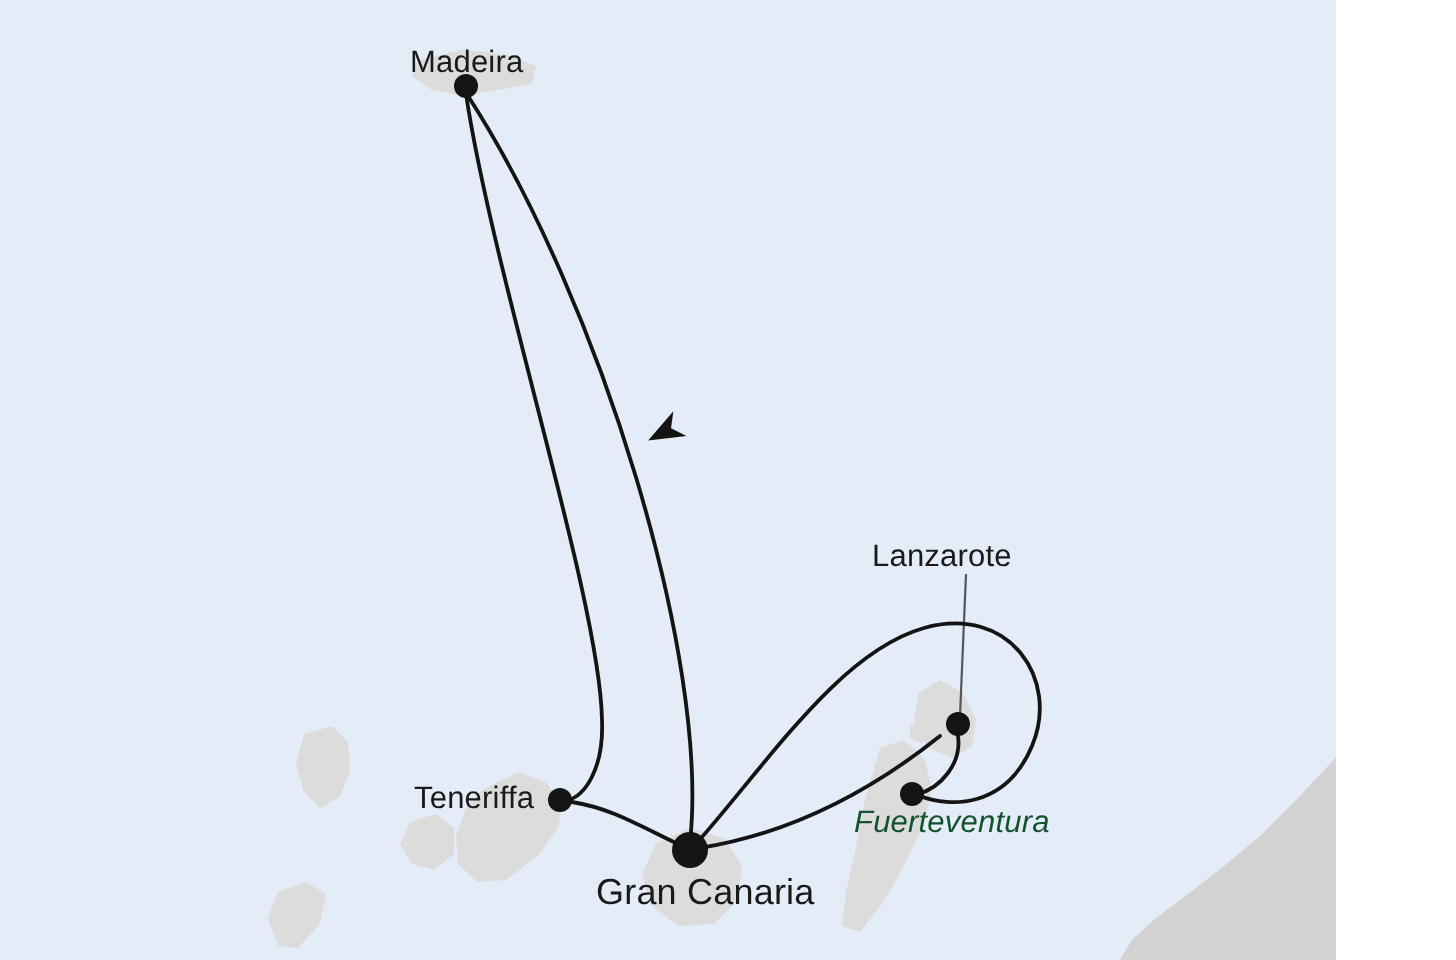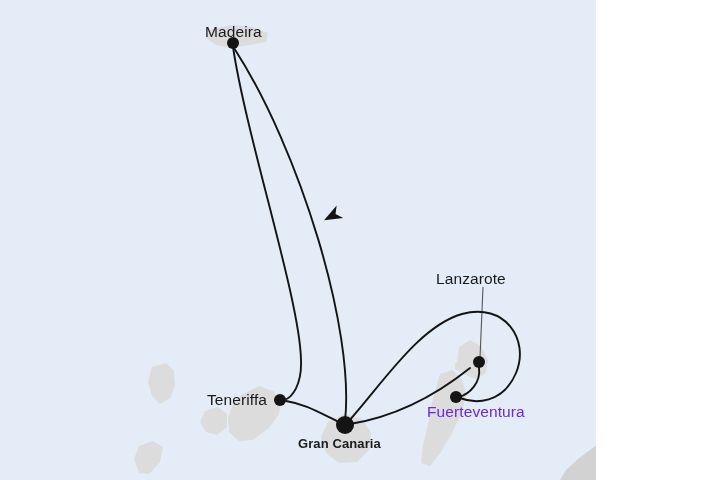--- a/index.html
+++ b/index.html
@@ -10,7 +10,7 @@
   }
   #map-root {
     position: relative;
-    width: 596px;
+    width: 668px;
     height: 480px;
     overflow: hidden;
     font-family: "Liberation Sans", sans-serif;

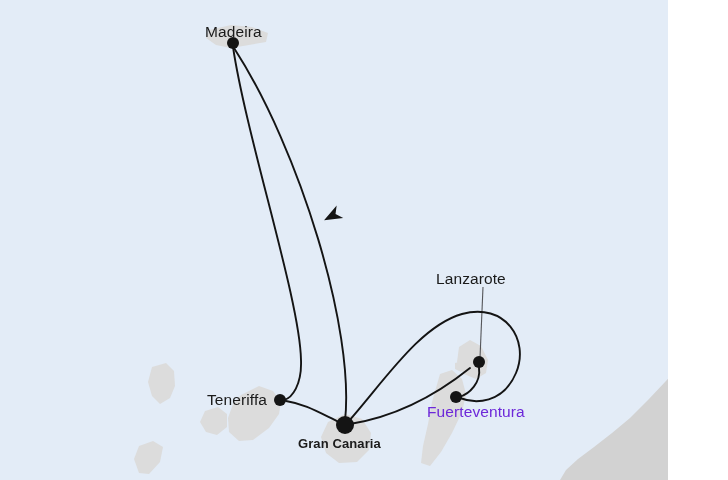--- a/index.html
+++ b/index.html
@@ -96,7 +96,7 @@
       <div class="port-label" style="left: 207px; top: 392px; color: rgb(26, 26, 26);">Teneriffa</div>
       <div class="port-label bold" style="left: 298px; top: 437px; color: rgb(26, 26, 26);">Gran Canaria</div>
       <div class="port-label" style="left: 436px; top: 271px; color: rgb(26, 26, 26);">Lanzarote</div>
-      <div class="port-label" style="left: 427px; top: 404px; color: #6d28d9;">Fuerteventura</div>
+      <div class="port-label" style="left: 427px; top: 404px; color: #14532d; font-style: italic;">Fuerteventura</div>
     </div>
 
 </div>

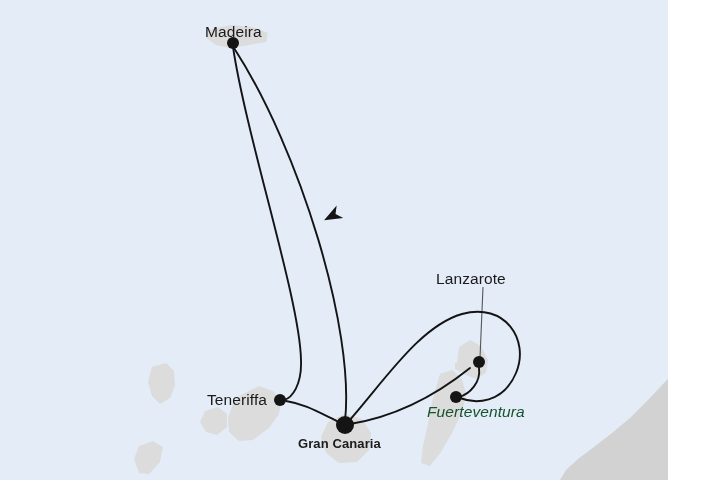--- a/index.html
+++ b/index.html
@@ -34,8 +34,8 @@
     line-height: 1;
   }
   .port-label.bold {
-    font-weight: bold;
-    font-size: 13px;
+    font-weight: normal;
+    font-size: 18px;
   }
 </style>
 </head>

